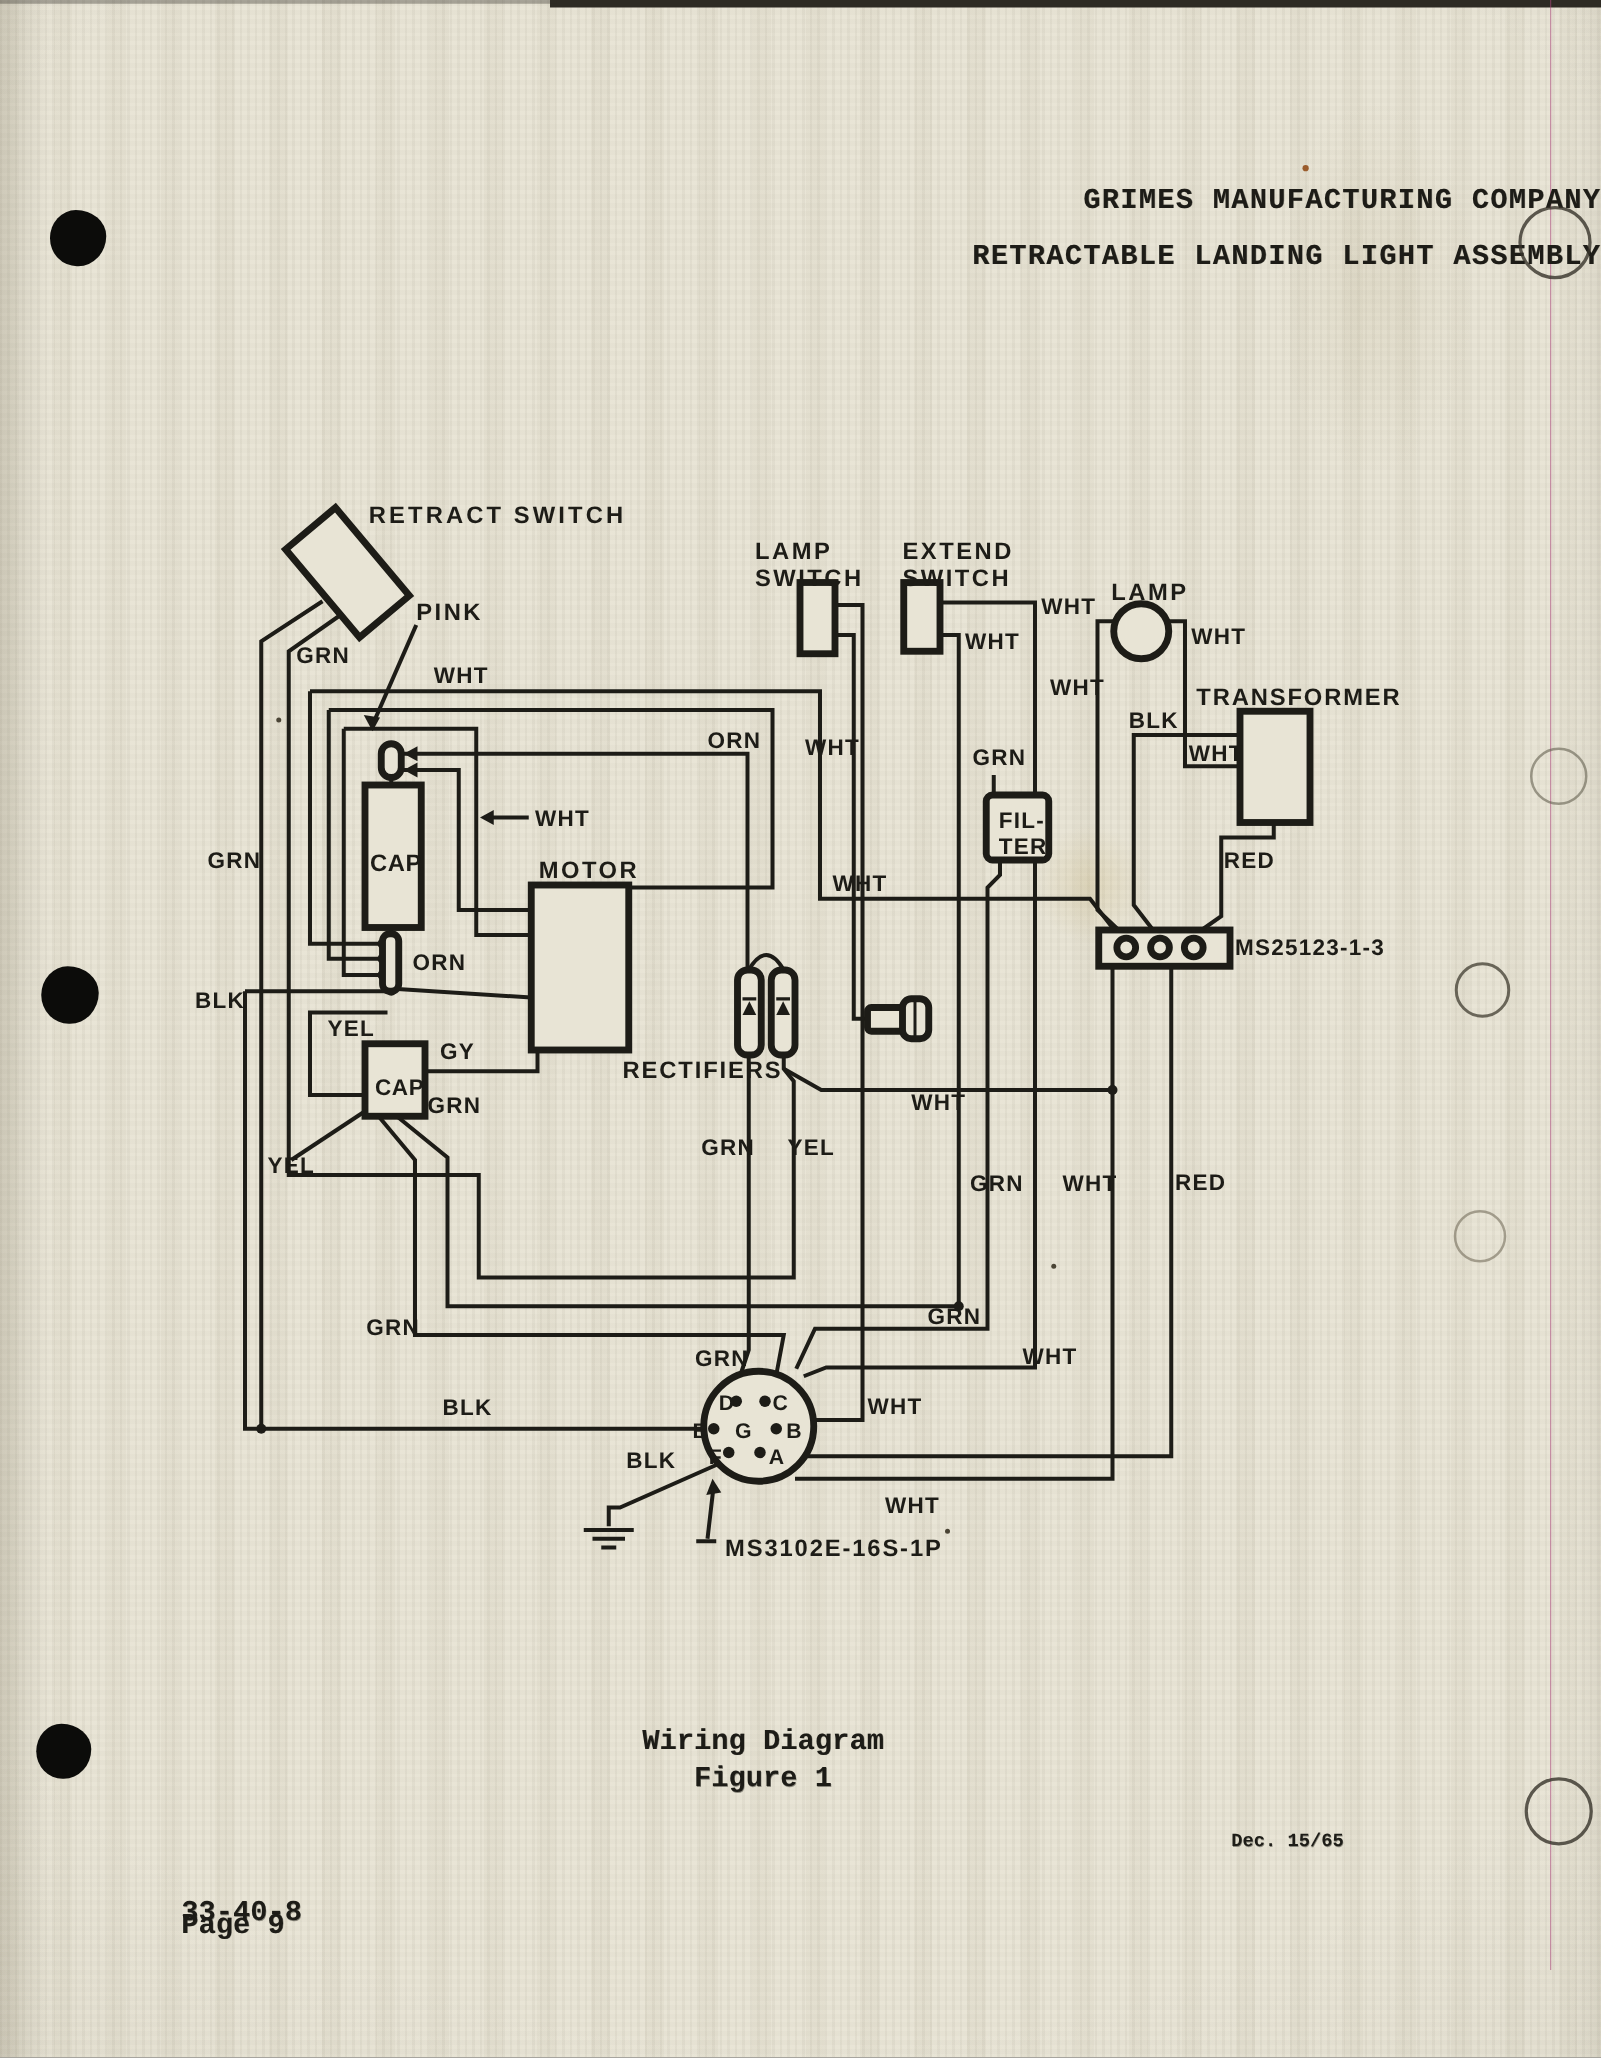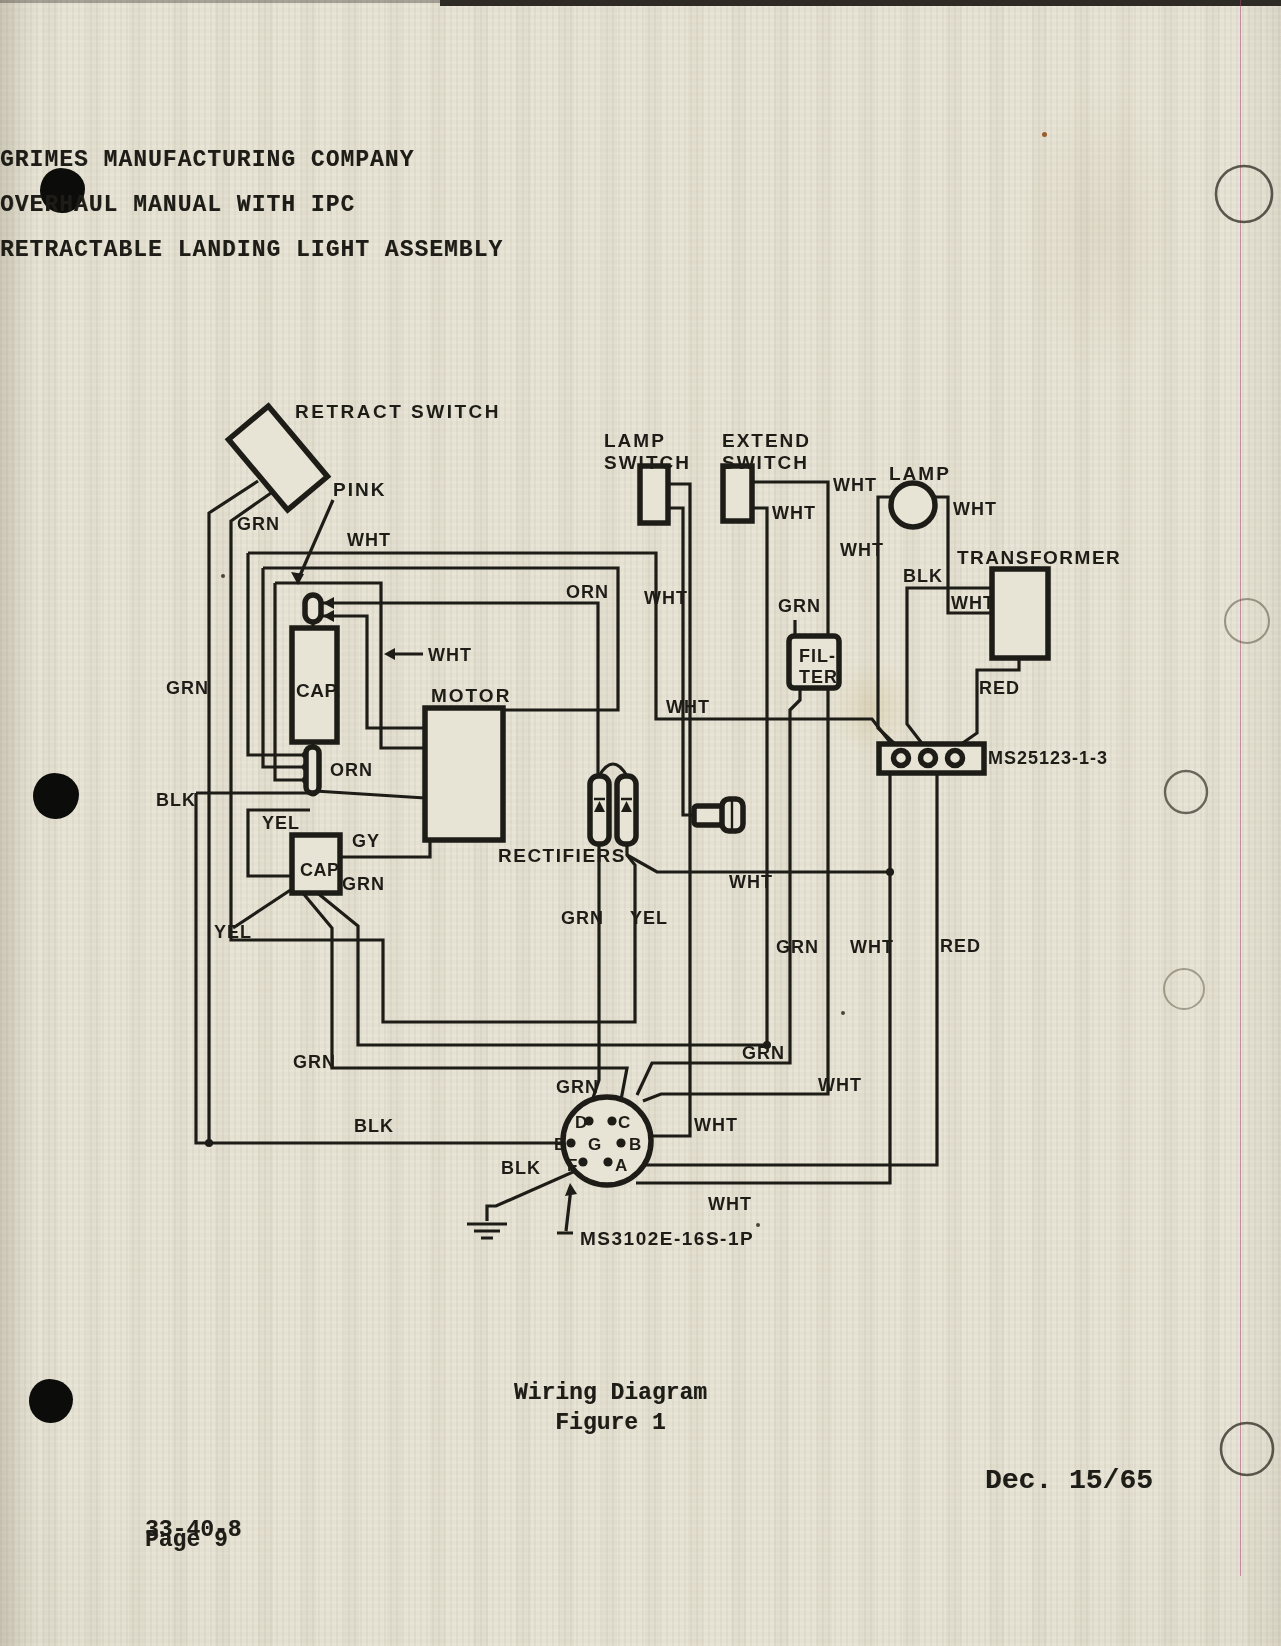--- a/index.html
+++ b/index.html
@@ -42,7 +42,7 @@
     text-shadow:0.4px 0.4px 0 rgba(29,28,23,0.45);
     white-space:pre;
   }
-  .header-block{position:absolute;left:0;right:0;top:138px;text-align:left;}
+  .header-block{position:absolute;left:0;right:0;top:138px;text-align:right;}
   .header-block div{font-size:23px;line-height:45px;letter-spacing:1px;}
   .caption-block{position:absolute;left:0;right:60px;top:1378px;text-align:center;}
   .caption-block div{font-size:23px;line-height:30px;}

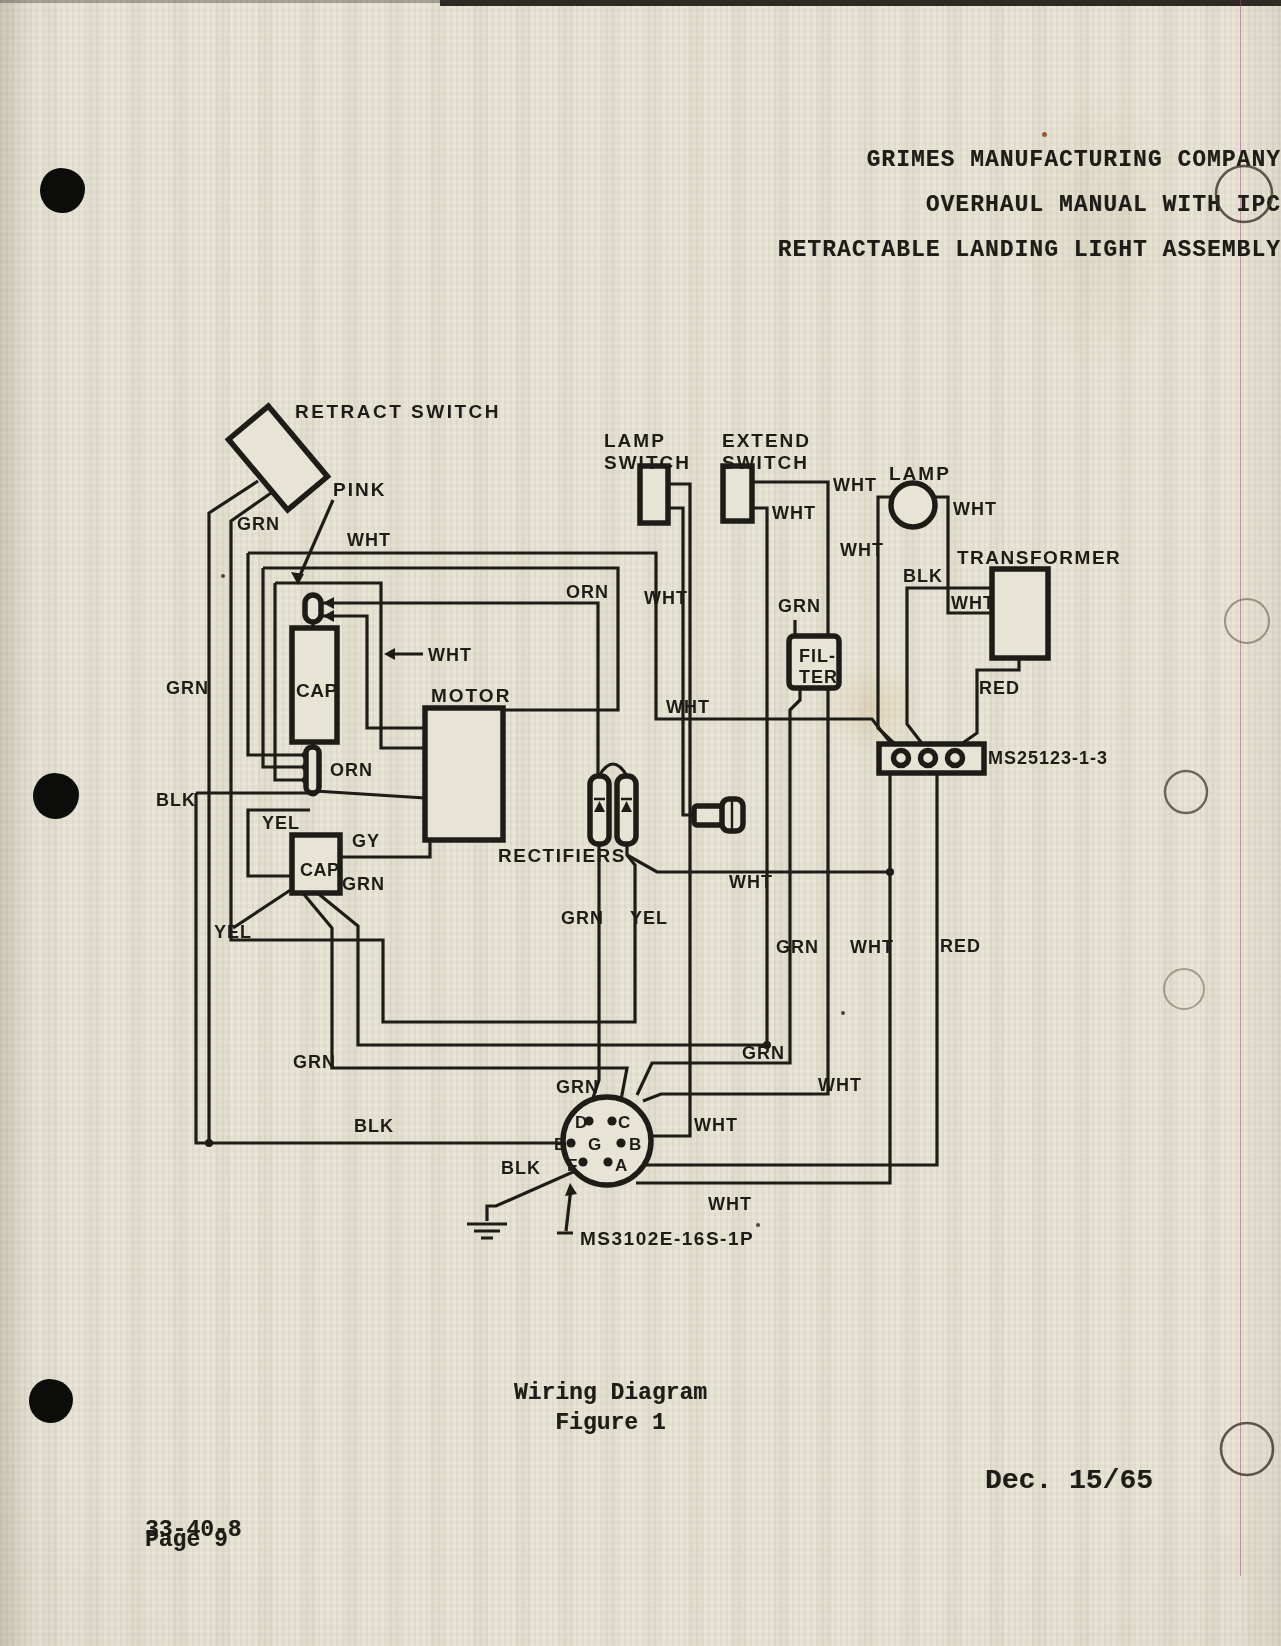--- a/index.html
+++ b/index.html
@@ -82,7 +82,6 @@
 
   <div class="header-block">
     <div class="typew">GRIMES MANUFACTURING COMPANY</div>
-    <div class="typew">OVERHAUL MANUAL WITH IPC</div>
     <div class="typew">RETRACTABLE LANDING LIGHT ASSEMBLY</div>
   </div>
 

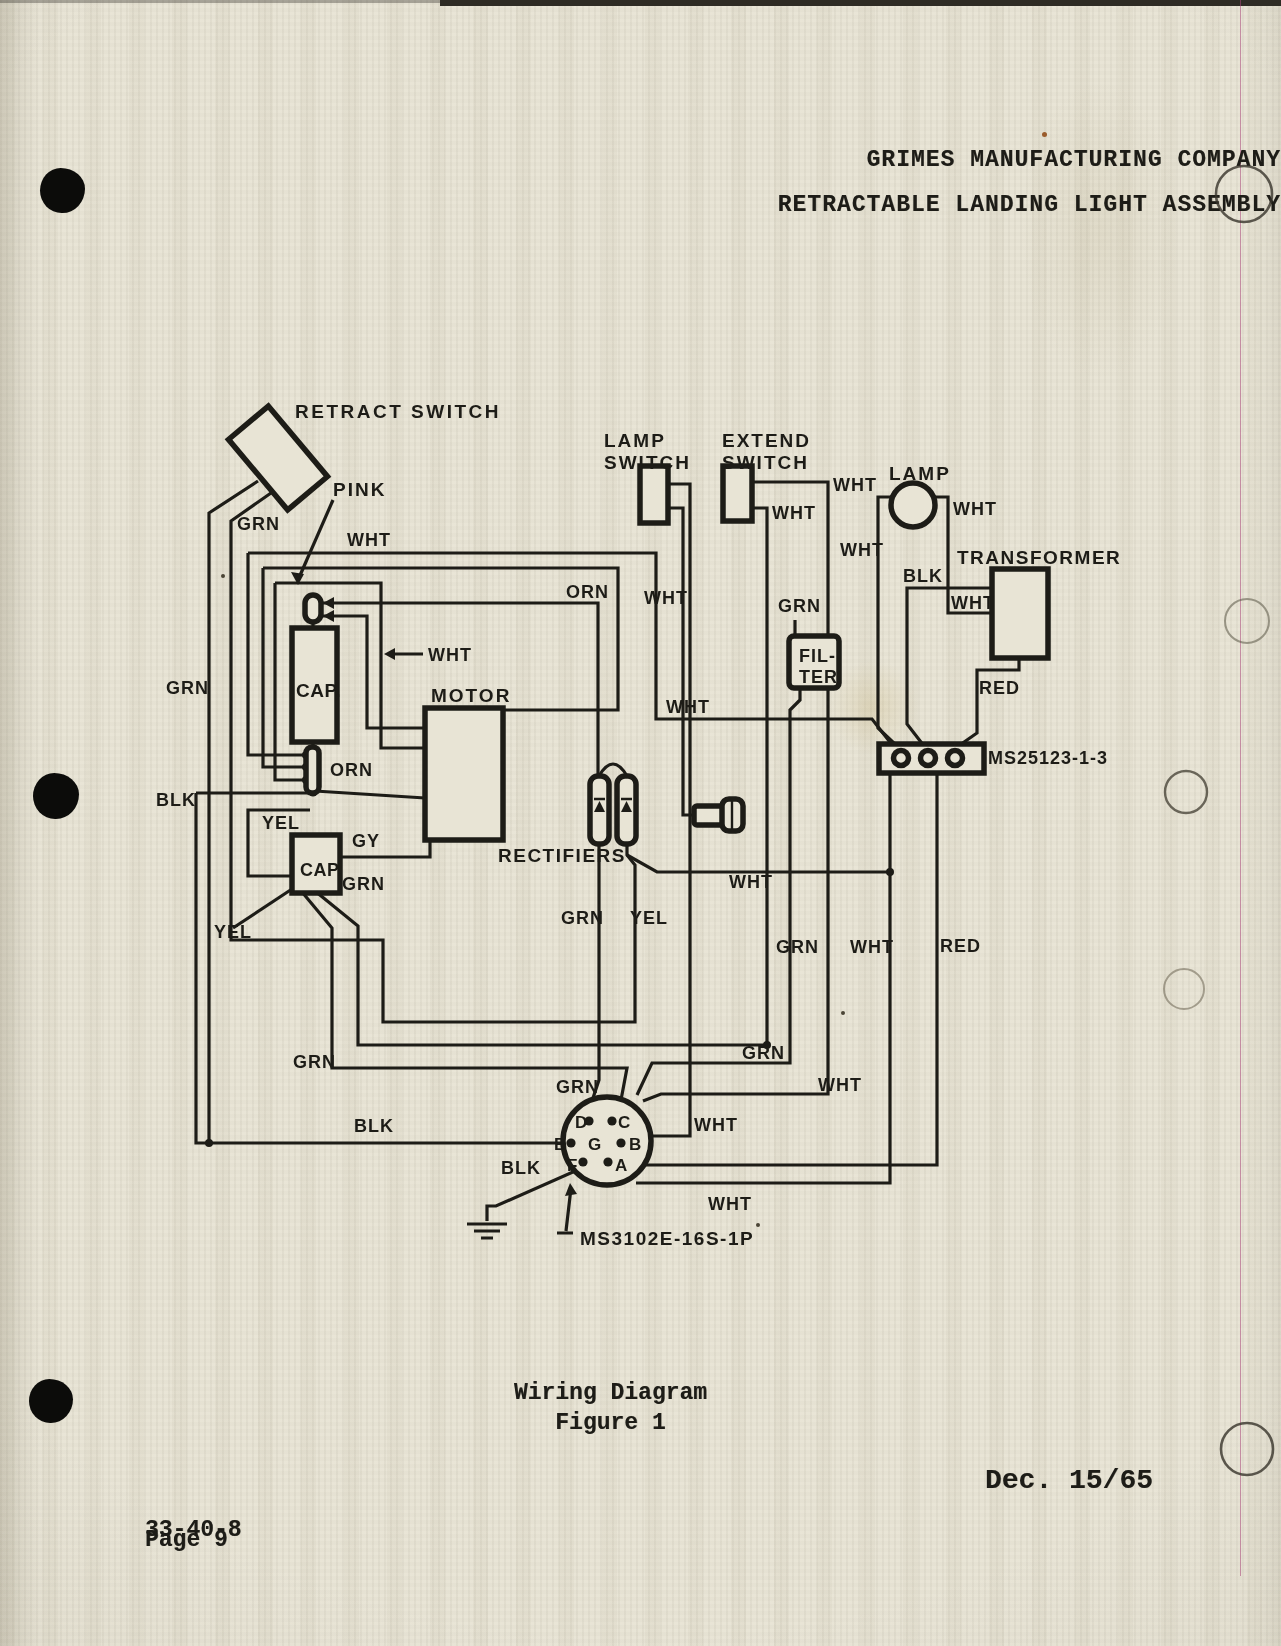--- a/index.html
+++ b/index.html
@@ -48,7 +48,7 @@
   .caption-block div{font-size:23px;line-height:30px;}
   .footer-doc{position:absolute;left:145px;top:1477px;font-size:23px;margin-top:40px;}
   .footer-page{position:absolute;left:145px;top:1527px;font-size:23px;}
-  .footer-date{position:absolute;left:985px;top:1465px;font-size:28px;}
+  .footer-date{position:absolute;left:985px;top:1465px;font-size:15px;}
   svg#diagram{position:absolute;left:0;top:0;}
   svg#diagram text{
     font-family:"Liberation Sans", sans-serif;

